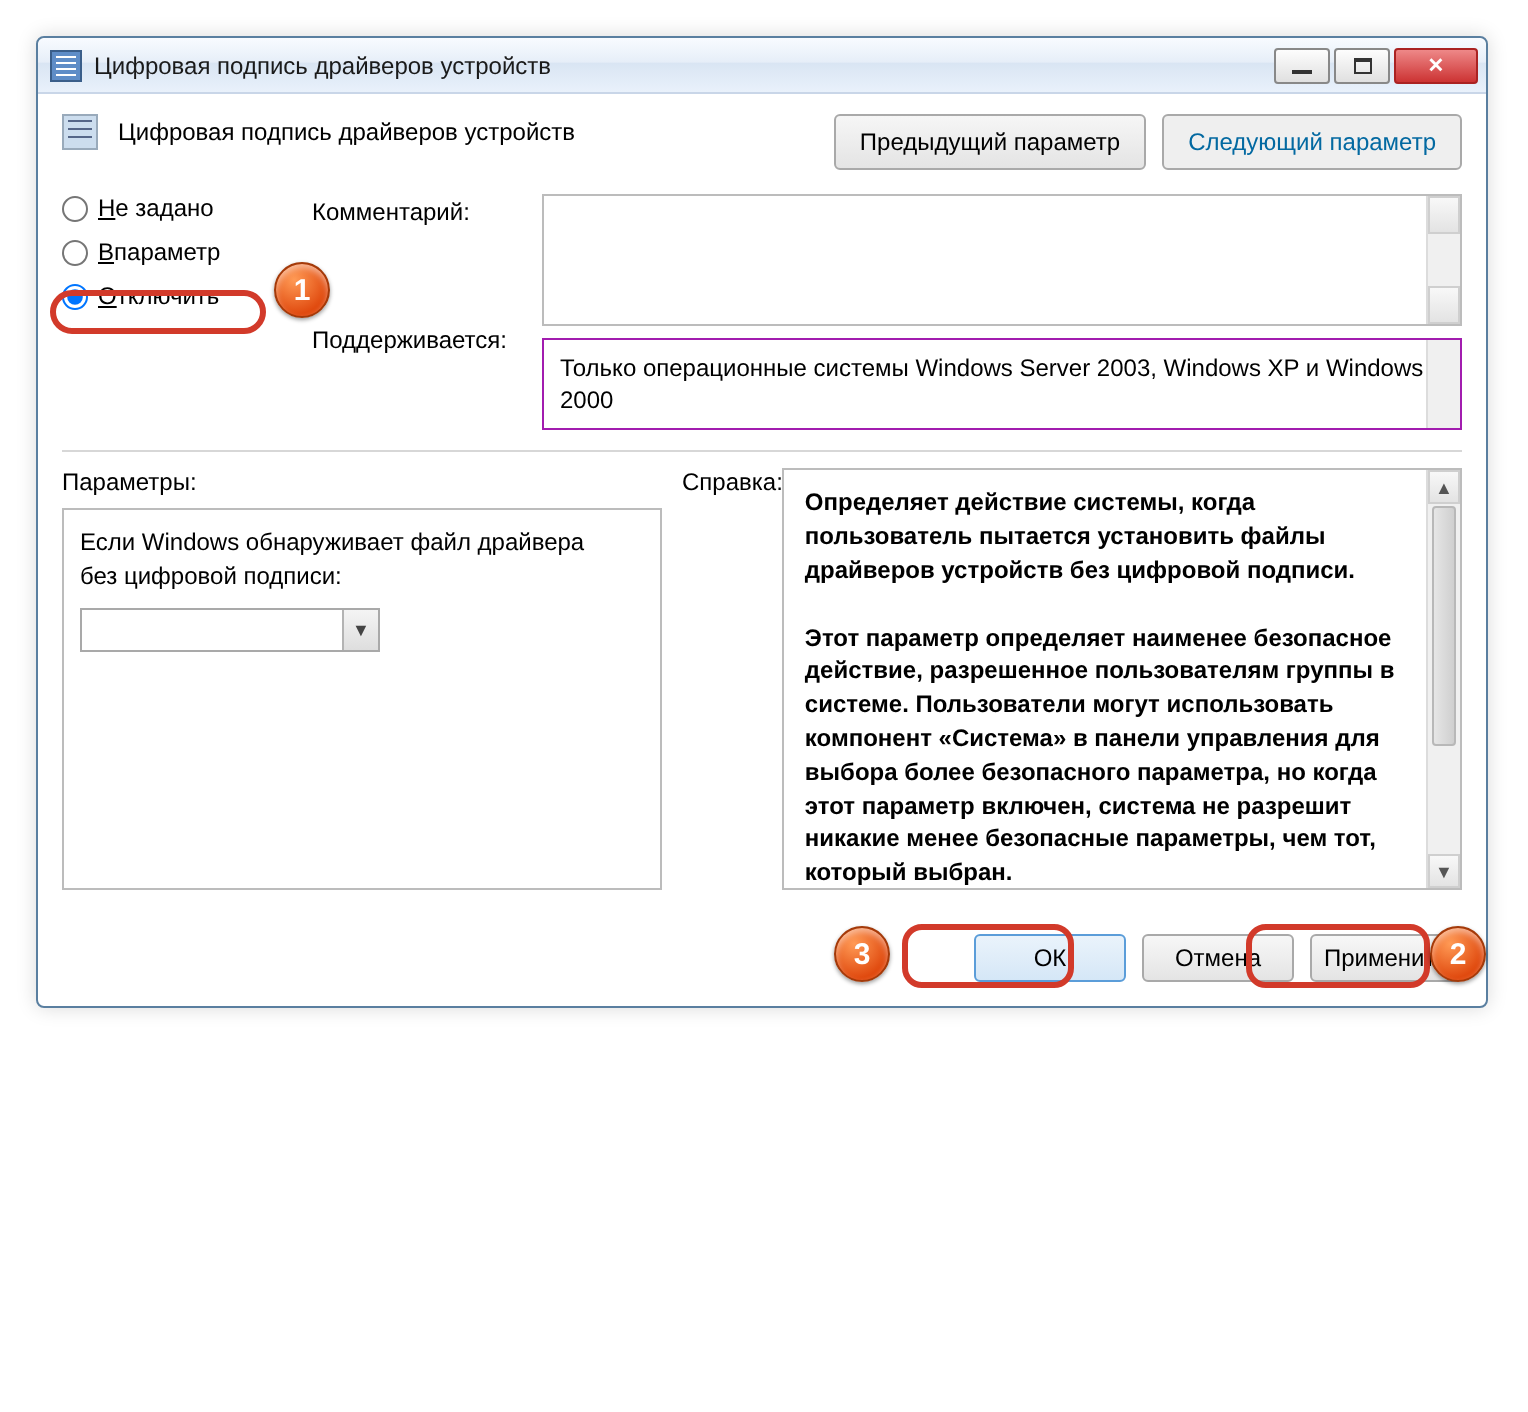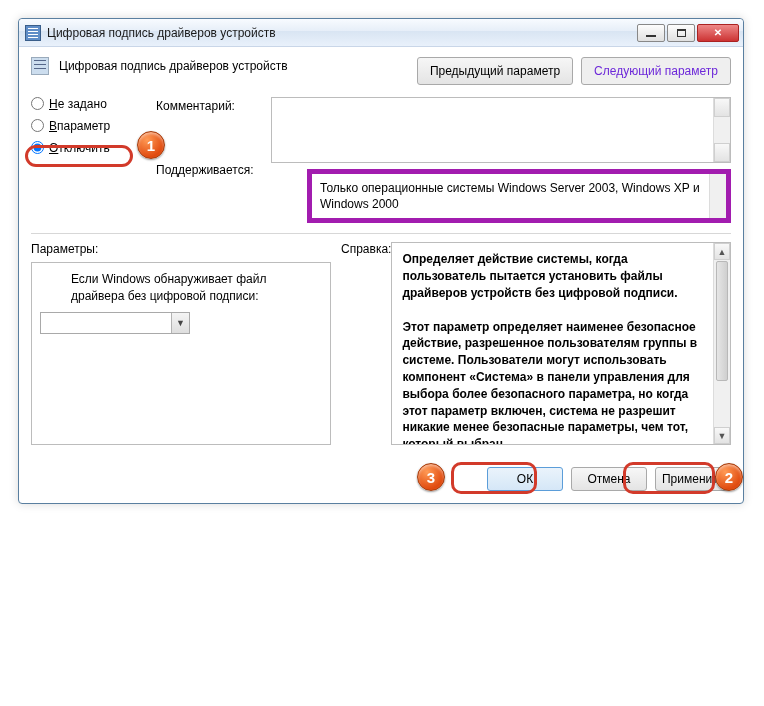--- a/index.html
+++ b/index.html
@@ -106,7 +106,7 @@
     font-size: 12px;
     padding: 0 12px;
   }
-  .nav-btn.disabled { color: #6d28d9; background: #efefef; }
+  .nav-btn.disabled { color: #0369a1; background: #efefef; }
 
   
   .cfg-row {

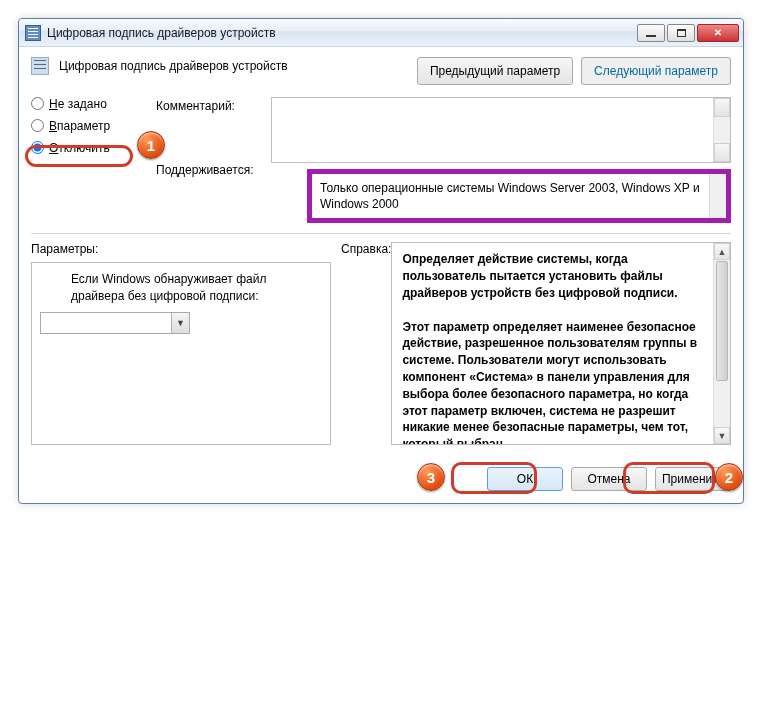--- a/index.html
+++ b/index.html
@@ -123,7 +123,7 @@
   }
   .radio-item {
     display: flex;
-    align-items: flex-start;
+    align-items: flex-end;
     gap: 5px;
     font-size: 12px;
     line-height: 14px;

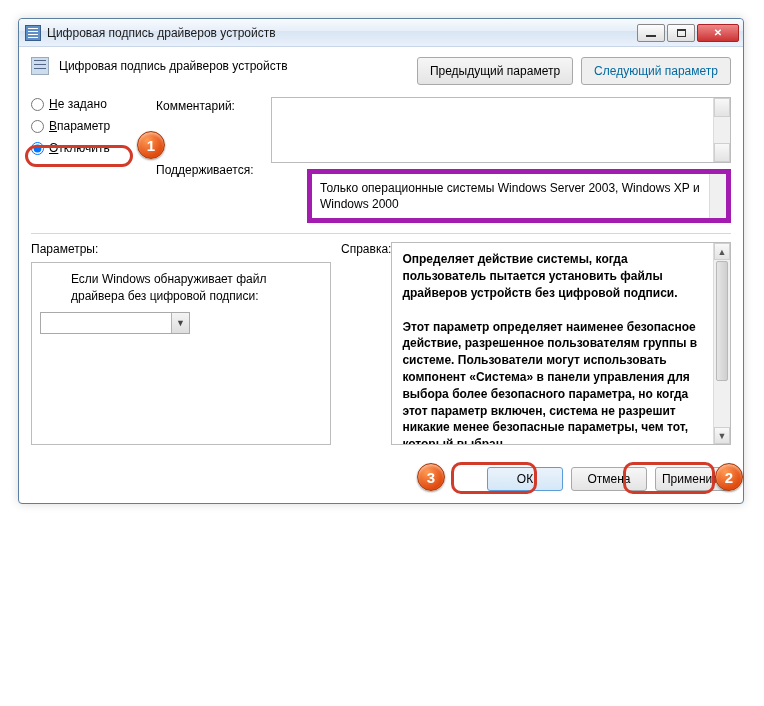--- a/index.html
+++ b/index.html
@@ -188,13 +188,12 @@
   .comment-scroll::before { top:0; }
   .comment-scroll::after { bottom:0; }
   .supported-box {
-    border: 5px solid #a21caf;
+    border: 1px solid #a21caf;
     background: #fff;
     padding: 6px 8px;
     font-size: 12px;
     line-height: 1.35;
     position: relative;
-    margin-left: 36px;
   }
   .supported-scroll {
     position: absolute; right: 0; top: 0; bottom: 0; width: 17px;

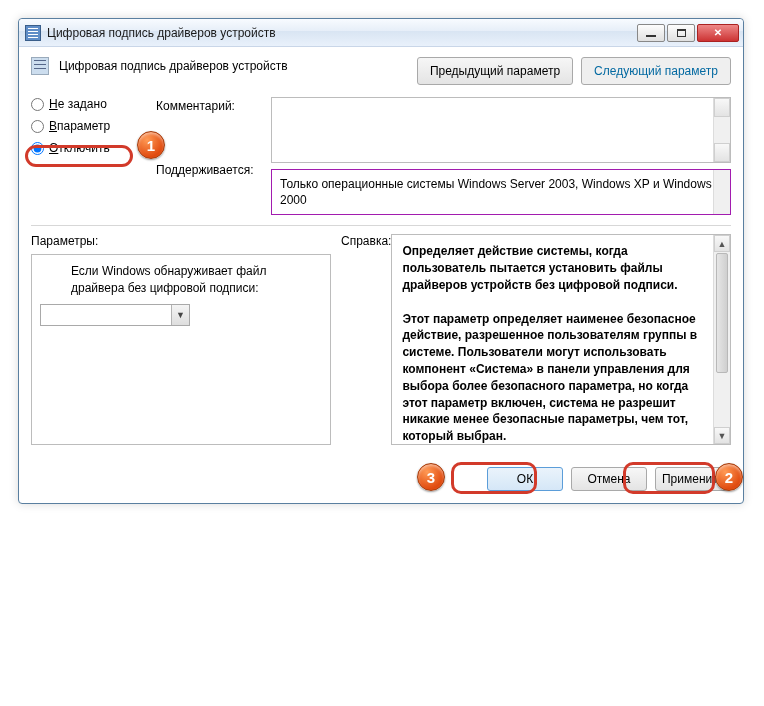--- a/index.html
+++ b/index.html
@@ -225,7 +225,7 @@
     overflow: hidden;
     position: relative;
   }
-  .params-text { line-height: 1.35; max-width: 260px; margin-left: 31px; }
+  .params-text { line-height: 1.35; max-width: 260px; }
   .params-combo {
     margin-top: 8px;
     width: 150px; height: 22px;

